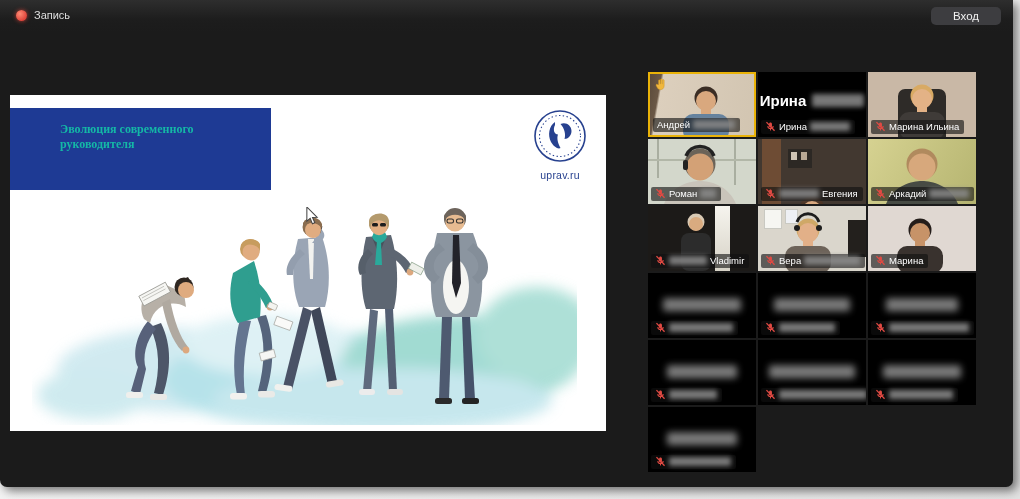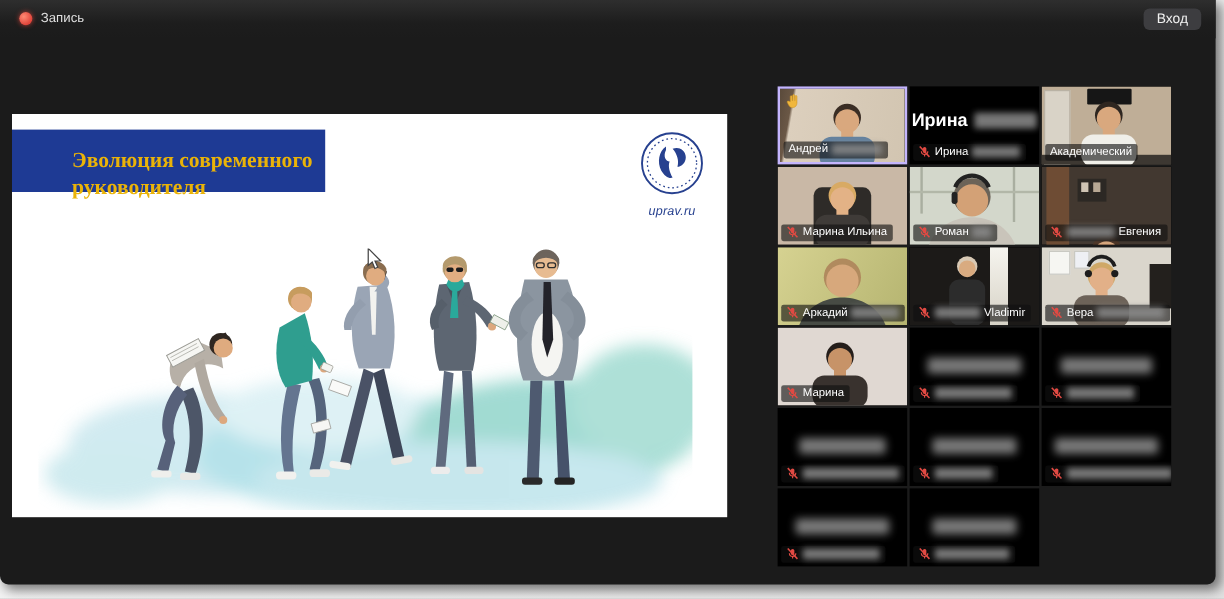--- a/index.html
+++ b/index.html
@@ -16,7 +16,7 @@
     background:radial-gradient(circle at 35% 35%,#ff8a74,#e0443a 70%);box-shadow:0 0 4px rgba(224,68,58,.8);}
   .rec-label{color:#dedede;font-size:11px;}
   .login-btn{position:absolute;right:12px;top:7px;background:#3d3d40;color:#f0f0f0;
-    font-size:11.5px;padding:3px 11px;border-radius:5px;cursor:pointer;}
+    font-size:11.5px;padding:3px 22px;border-radius:5px;cursor:pointer;}
   
   .slide{position:absolute;left:10px;top:95px;width:596px;height:336px;background:#ffffff;overflow:hidden;}
   .banner{position:absolute;left:0;top:13px;width:261px;height:52px;background:#1e3a94;

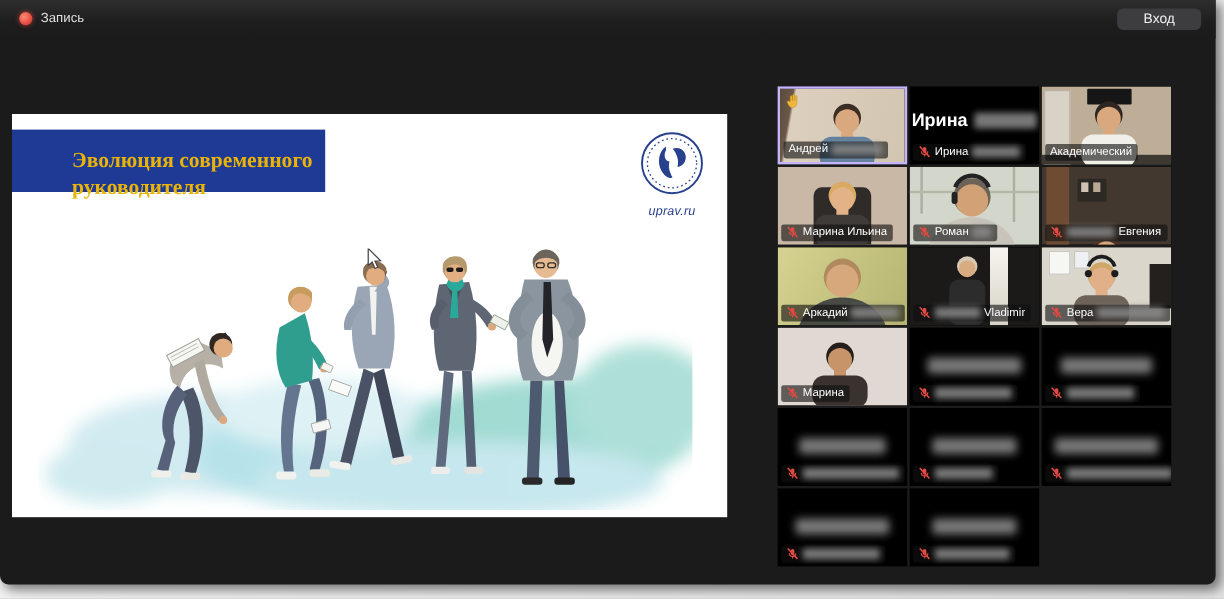--- a/index.html
+++ b/index.html
@@ -19,8 +19,8 @@
     font-size:11.5px;padding:3px 22px;border-radius:5px;cursor:pointer;}
   
   .slide{position:absolute;left:10px;top:95px;width:596px;height:336px;background:#ffffff;overflow:hidden;}
-  .banner{position:absolute;left:0;top:13px;width:261px;height:52px;background:#1e3a94;
-    color:#eab308;font-family:"Liberation Serif",serif;font-weight:700;font-size:18px;
+  .banner{position:absolute;left:0;top:13px;width:261px;height:82px;background:#1e3a94;
+    color:#14b8a6;font-family:"Liberation Serif",serif;font-weight:700;font-size:12px;
     line-height:1.28;padding:14px 0 0 50px;box-sizing:border-box;}
   .logo{position:absolute;right:16px;top:14px;width:60px;text-align:center;}
   .logo-url{color:#27418f;font-size:10.5px;margin-top:2px;letter-spacing:.2px;font-style:italic;}

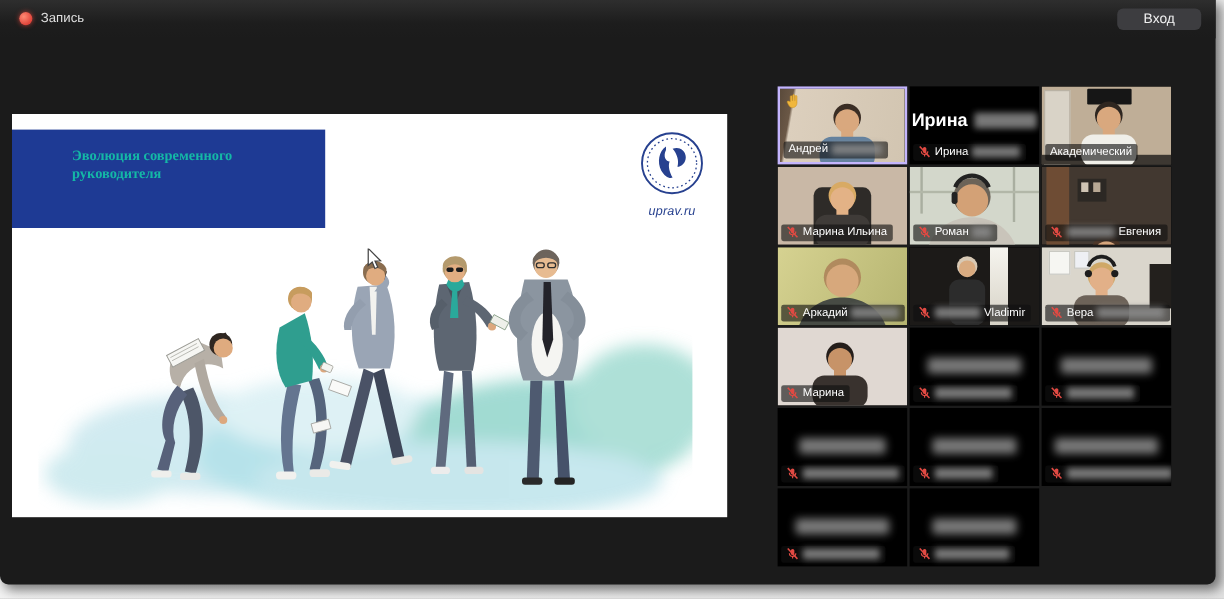--- a/index.html
+++ b/index.html
@@ -30,7 +30,7 @@
   .grid{position:absolute;left:648px;top:72px;width:328px;display:grid;
     grid-template-columns:repeat(3,108px);grid-auto-rows:65px;gap:2px;}
   .tile{position:relative;background:#000;overflow:hidden;box-sizing:border-box;}
-  .tile.active{border:2px solid #c4b5fd;}
+  .tile.active{border:2px solid #eab308;}
   .scene{position:absolute;inset:0;}
   .scene i{display:block;}
   .label{position:absolute;left:3px;bottom:3px;display:flex;align-items:center;gap:3px;

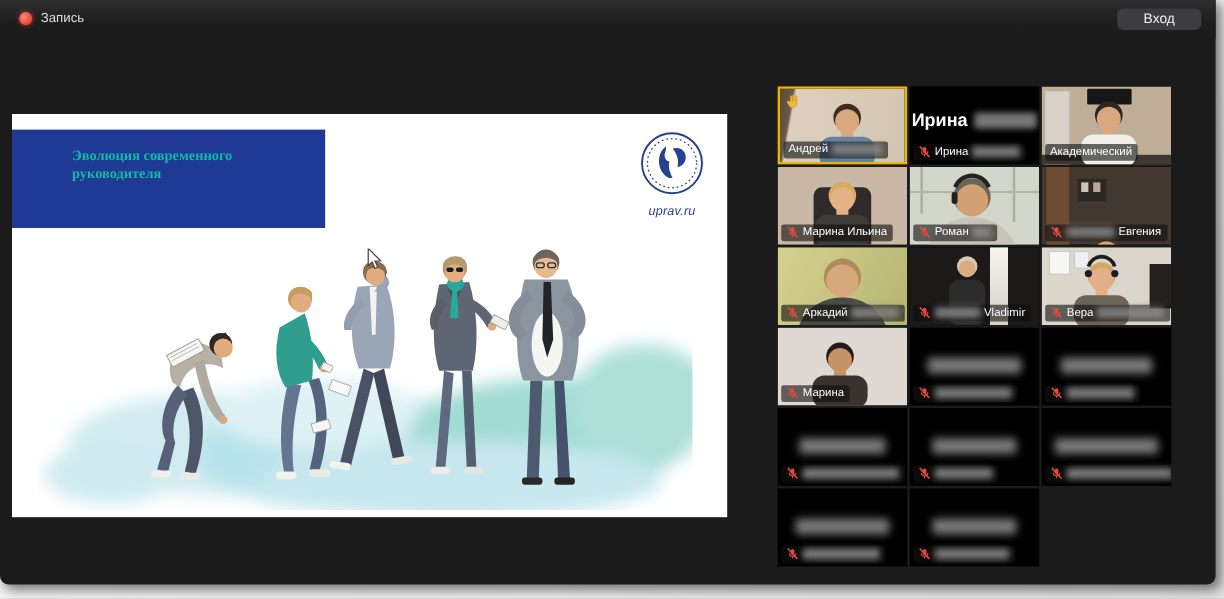--- a/index.html
+++ b/index.html
@@ -240,22 +240,6 @@
           </div>
         </div>
         <div class="tile">
-          <div class="scene" style="background: rgb(191, 174, 151);">
-            <i style="position:absolute;left:2%;top:4%;width:20%;height:96%;background:#d9d3c7;border:1px solid #b9b2a4;box-sizing:border-box"></i>
-            <i style="position:absolute;left:35%;top:3%;width:34%;height:20%;background:#161616;border-radius:1px"></i>
-            <i style="position:absolute;left:0;bottom:0;width:100%;height:13%;background:#3d3832"></i>
-            <svg width="108" height="65" viewBox="0 0 108 65" style="position:absolute;inset:0">
-              <circle cx="56" cy="24" r="11.5" fill="#2e2620"></circle>
-              <circle cx="56" cy="27" r="10" fill="#d9a87e"></circle>
-              <rect x="51" y="34" width="10" height="7" fill="#d9a87e"></rect>
-              <rect x="33" y="40" width="46" height="27" rx="10" fill="#f0efe9"></rect>
-            </svg>
-          </div>
-          <div class="label">
-            <span>Академический</span>
-          </div>
-        </div>
-        <div class="tile">
           <div class="scene" style="background: rgb(201, 184, 166);">
             <i style="position:absolute;left:28%;top:26%;width:44%;height:74%;background:#2e2b28;border-radius:7px 7px 0 0"></i>
             <svg width="108" height="65" viewBox="0 0 108 65" style="position:absolute;inset:0">

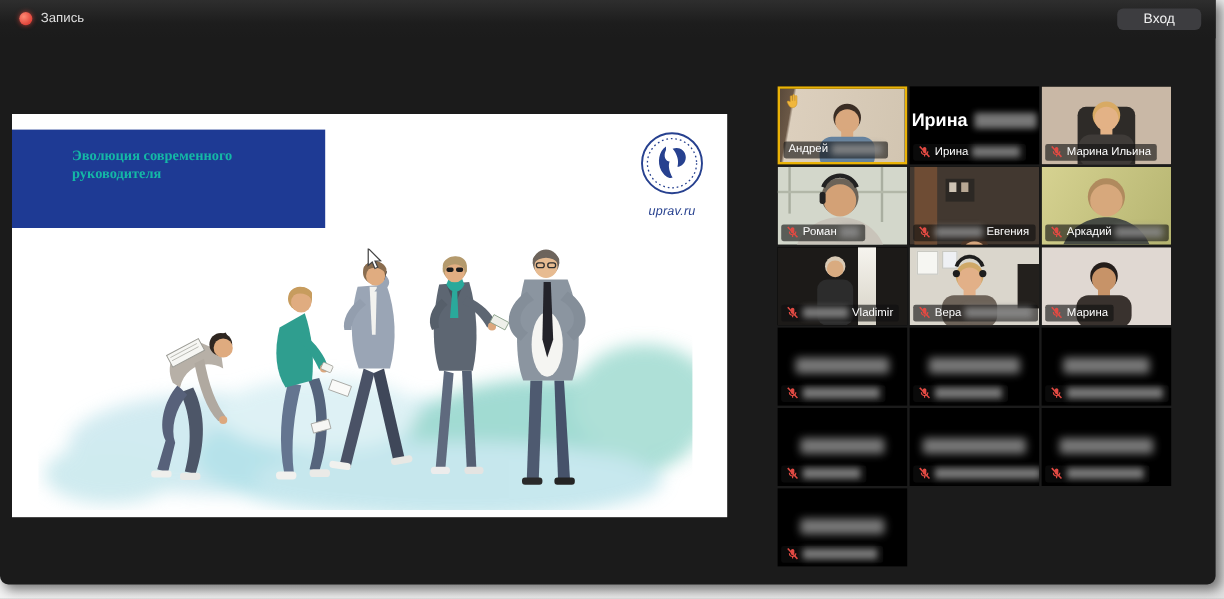--- a/index.html
+++ b/index.html
@@ -23,7 +23,7 @@
     color:#14b8a6;font-family:"Liberation Serif",serif;font-weight:700;font-size:12px;
     line-height:1.28;padding:14px 0 0 50px;box-sizing:border-box;}
   .logo{position:absolute;right:16px;top:14px;width:60px;text-align:center;}
-  .logo-url{color:#27418f;font-size:10.5px;margin-top:2px;letter-spacing:.2px;font-style:italic;}
+  .logo-url{color:#27418f;font-size:10.5px;margin-top:2px;letter-spacing:.2px;}
   .illus{position:absolute;left:22px;top:100px;}
   .cursor{position:absolute;left:295px;top:112px;}
   

